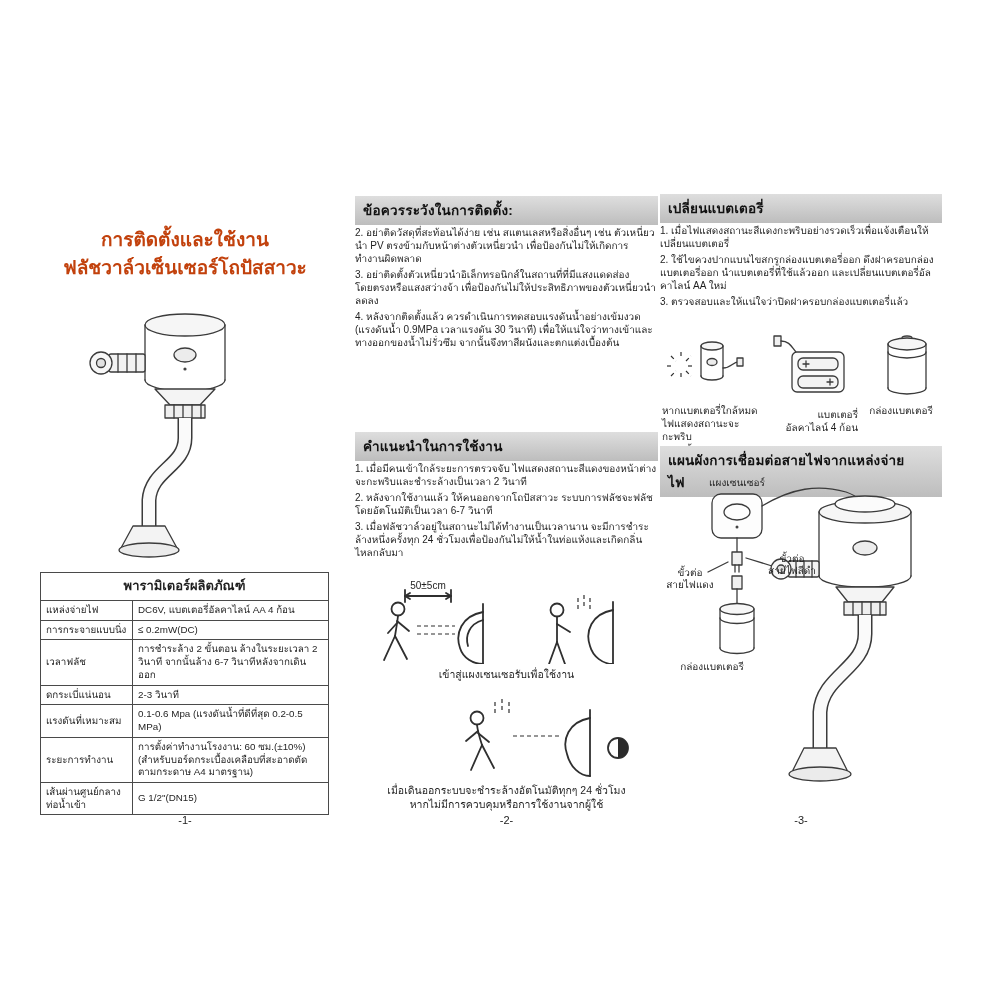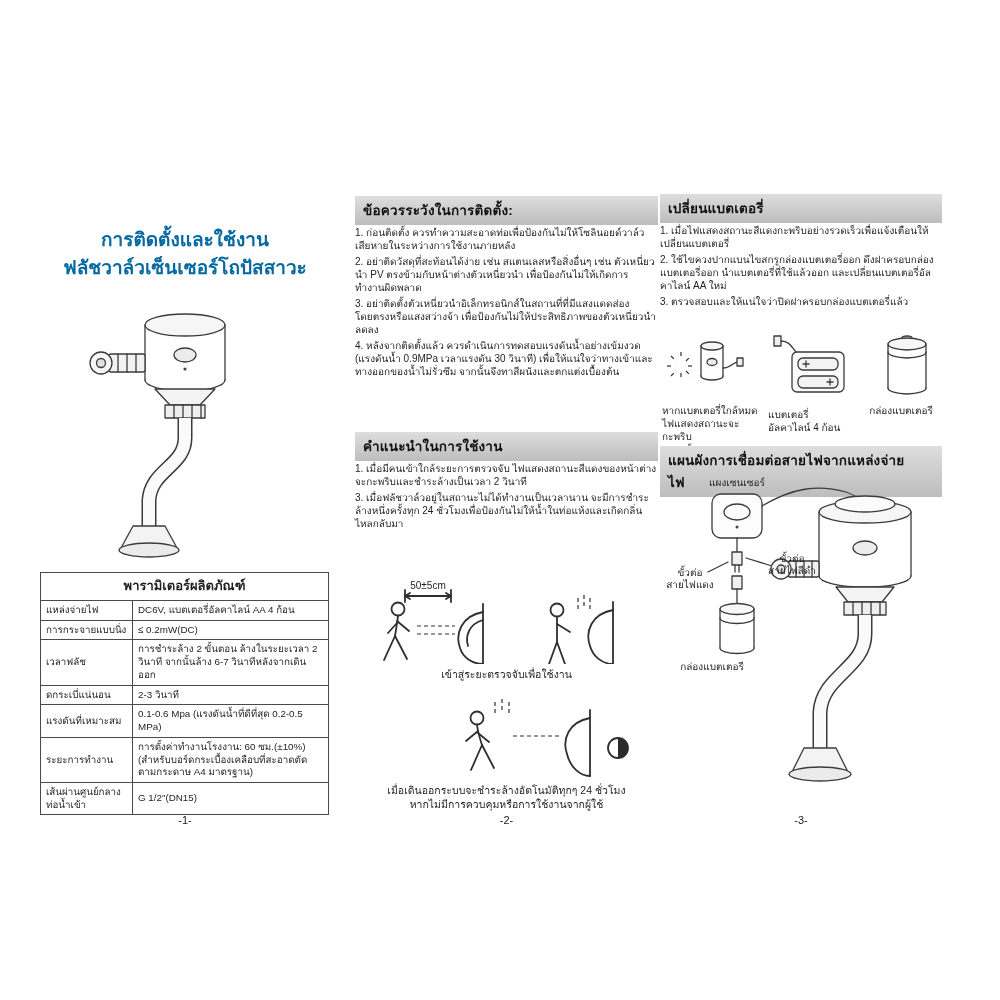--- a/index.html
+++ b/index.html
@@ -20,7 +20,7 @@
 
   .doc-title {
     width:100%; text-align:center; font-weight:bold;
-    font-size:19px; line-height:1.45; color:#0369a1;
+    font-size:19px; line-height:1.45; color:#c2410c;
   }
   .sec-header {
     width:100%; background:linear-gradient(180deg,#dedede,#bdbdbd);

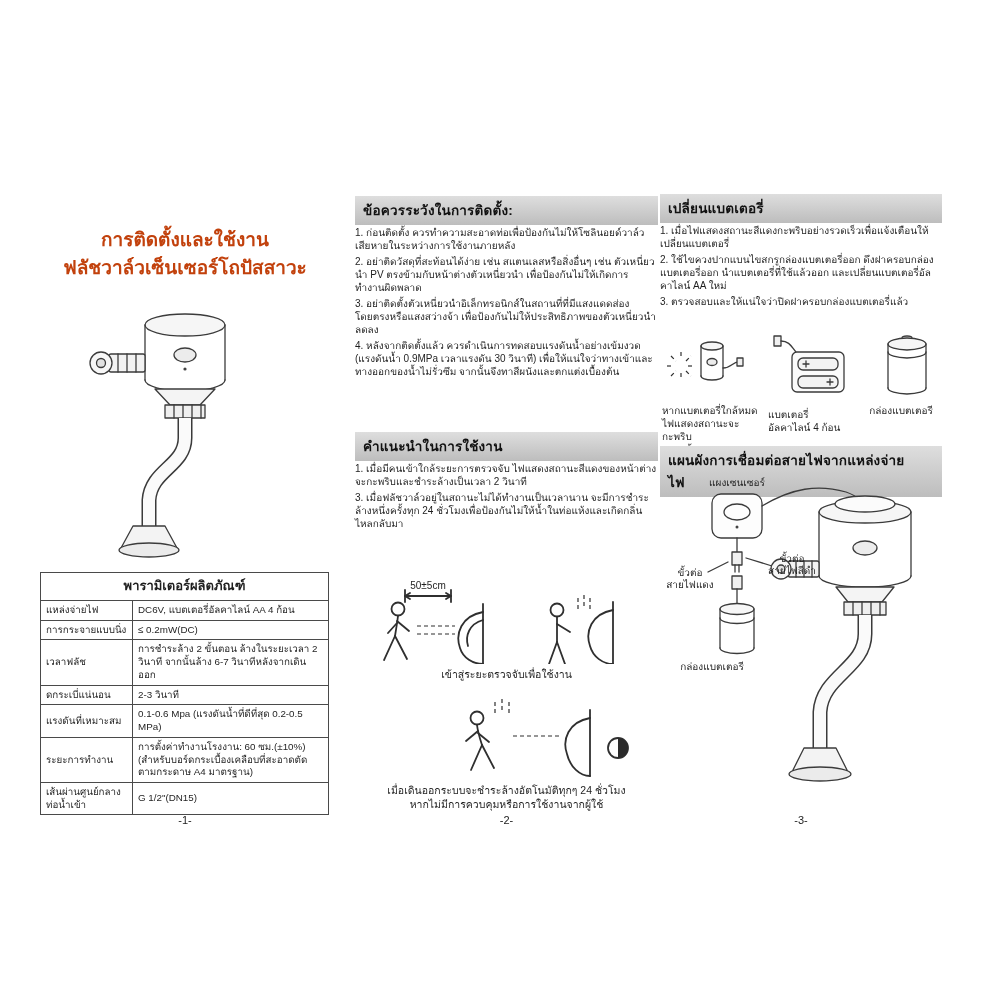--- a/index.html
+++ b/index.html
@@ -136,7 +136,6 @@
     <div class="sec-header abs" style="top:196px;">ข้อควรระวังในการติดตั้ง:</div>
 
     <div class="abs" style="top:226px; width:303px;">
-      <p class="body-text">1. ก่อนติดตั้ง ควรทำความสะอาดท่อเพื่อป้องกันไม่ให้โซลินอยด์วาล์วเสียหายในระหว่างการใช้งานภายหลัง</p>
       <p class="body-text">2. อย่าติดวัสดุที่สะท้อนได้ง่าย เช่น สแตนเลสหรือสิ่งอื่นๆ เช่น ตัวเหนี่ยวนำ PV ตรงข้ามกับหน้าต่างตัวเหนี่ยวนำ เพื่อป้องกันไม่ให้เกิดการทำงานผิดพลาด</p>
       <p class="body-text">3. อย่าติดตั้งตัวเหนี่ยวนำอิเล็กทรอนิกส์ในสถานที่ที่มีแสงแดดส่องโดยตรงหรือแสงสว่างจ้า เพื่อป้องกันไม่ให้ประสิทธิภาพของตัวเหนี่ยวนำลดลง</p>
       <p class="body-text">4. หลังจากติดตั้งแล้ว ควรดำเนินการทดสอบแรงดันน้ำอย่างเข้มงวด (แรงดันน้ำ 0.9MPa เวลาแรงดัน 30 วินาที) เพื่อให้แน่ใจว่าทางเข้าและทางออกของน้ำไม่รั่วซึม จากนั้นจึงทาสีผนังและตกแต่งเบื้องต้น</p>

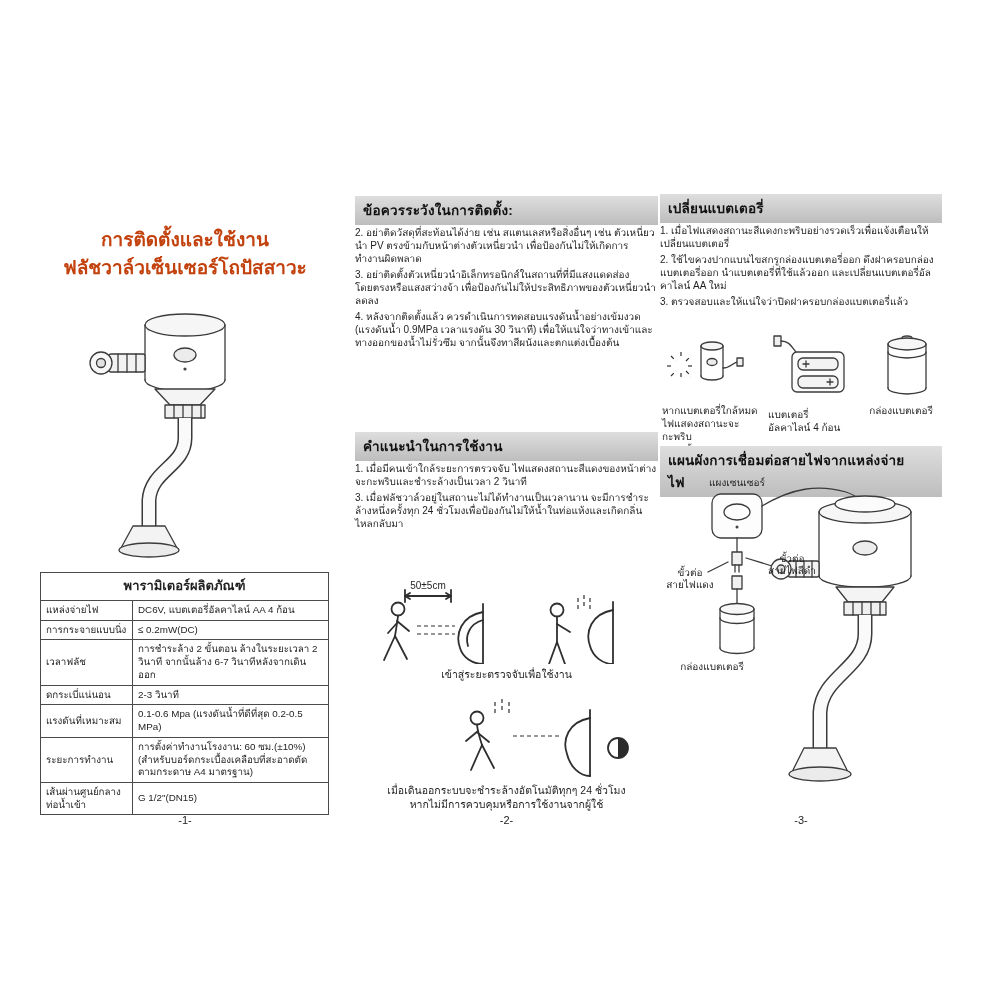--- a/index.html
+++ b/index.html
@@ -281,7 +281,7 @@
       <div>ไฟแสดงสถานะจะกะพริบ</div>
       <div>สองครั้ง</div>
     </div>
-    <div class="caption-sm abs" style="left:108px; top:408px; width:90px; text-align:left;">
+    <div class="caption-sm abs" style="left:108px; top:408px; width:90px; text-align:right;">
       <div>แบตเตอรี่</div>
       <div>อัลคาไลน์ 4 ก้อน</div>
     </div>

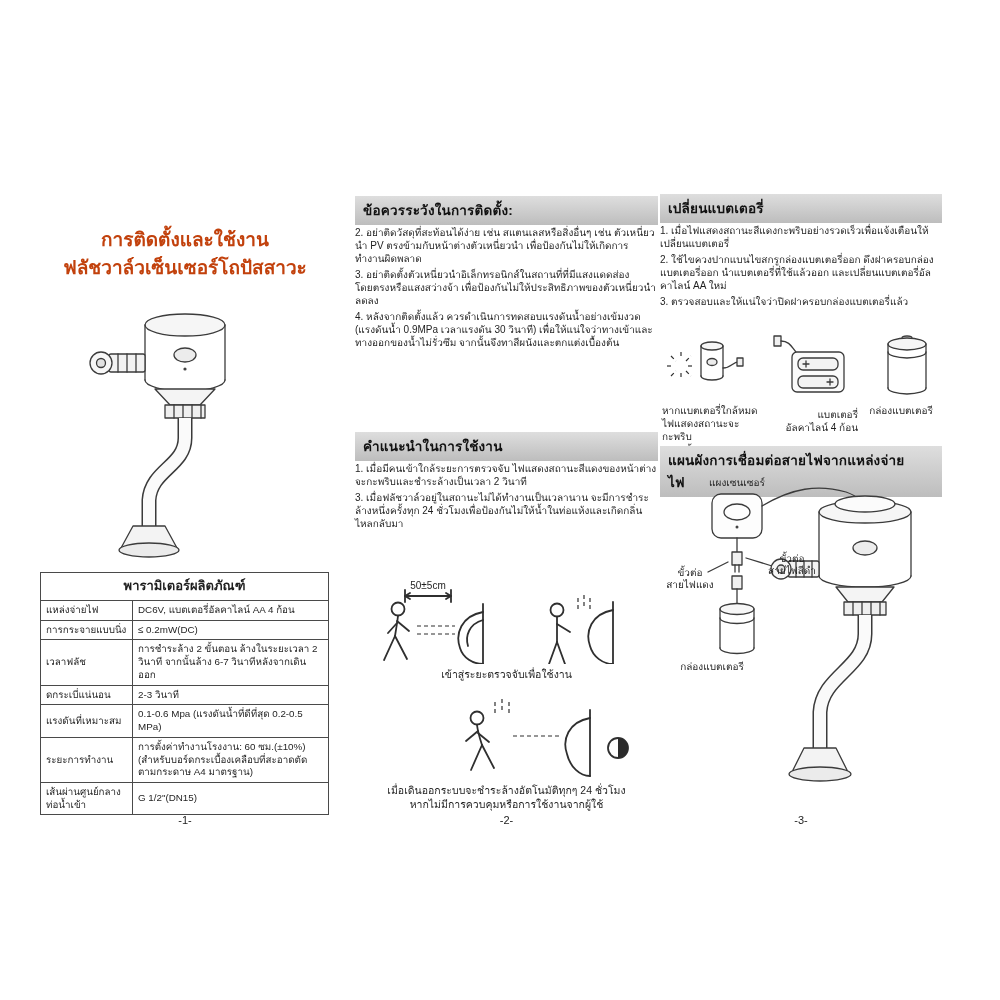--- a/index.html
+++ b/index.html
@@ -145,6 +145,7 @@
 
     <div class="abs" style="top:462px; width:303px;">
       <p class="body-text">1. เมื่อมีคนเข้าใกล้ระยะการตรวจจับ ไฟแสดงสถานะสีแดงของหน้าต่าง จะกะพริบและชำระล้างเป็นเวลา 2 วินาที</p>
+      <p class="body-text">2. หลังจากใช้งานแล้ว ให้คนออกจากโถปัสสาวะ ระบบการฟลัชจะฟลัชโดยอัตโนมัติเป็นเวลา 6-7 วินาที</p>
       <p class="body-text">3. เมื่อฟลัชวาล์วอยู่ในสถานะไม่ได้ทำงานเป็นเวลานาน จะมีการชำระล้างหนึ่งครั้งทุก 24 ชั่วโมงเพื่อป้องกันไม่ให้น้ำในท่อแห้งและเกิดกลิ่นไหลกลับมา</p>
     </div>
 

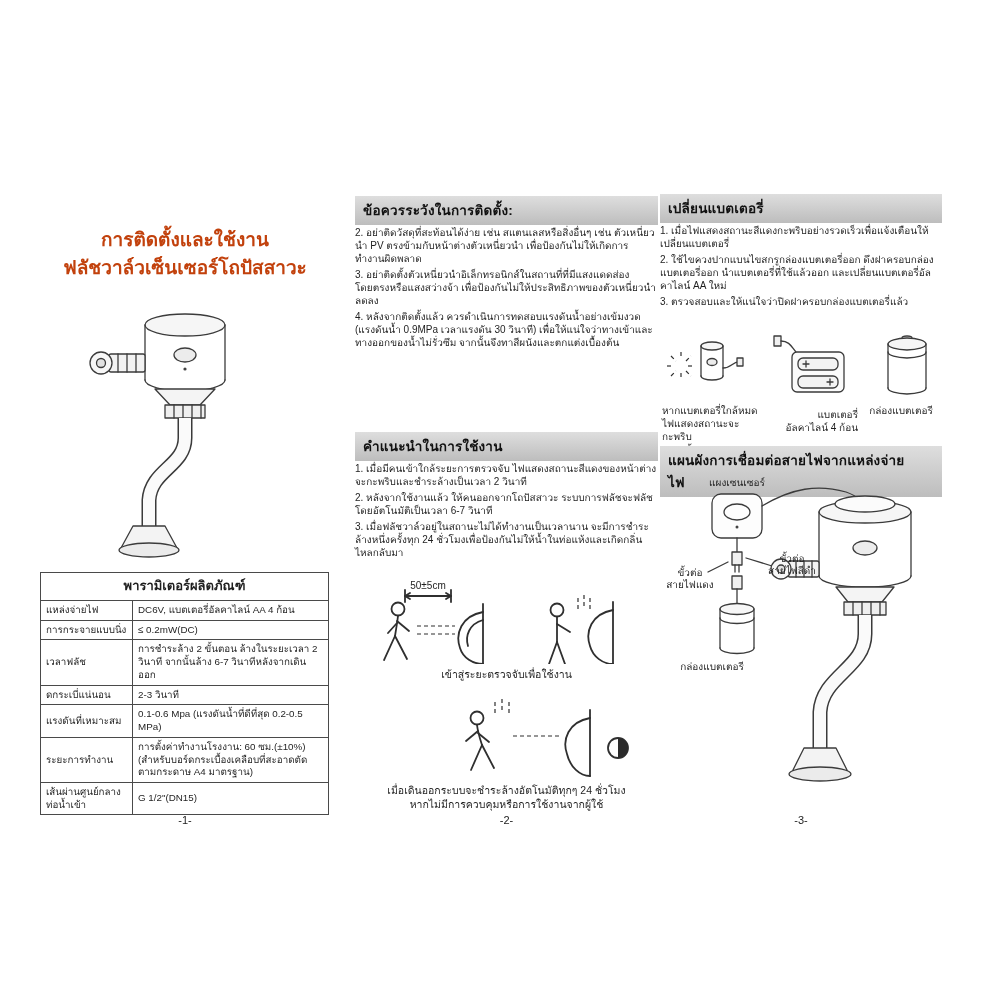--- a/index.html
+++ b/index.html
@@ -188,7 +188,7 @@
         <path d="M248,30 C226,34 220,52 225,66 C228,77 238,84 248,84"></path>
       </g>
     </svg>
-    <div class="caption abs" style="top:668px; width:303px;">เข้าสู่ระยะตรวจจับเพื่อใช้งาน</div>
+    <div class="caption abs" style="top:668px; width:303px;">เข้าสู่แผงเซนเซอรับเพื่อใช้งาน</div>
 
     <svg class="abs" style="left:10px; top:692px;" width="280" height="90" viewBox="0 0 280 90">
       <g class="person">

